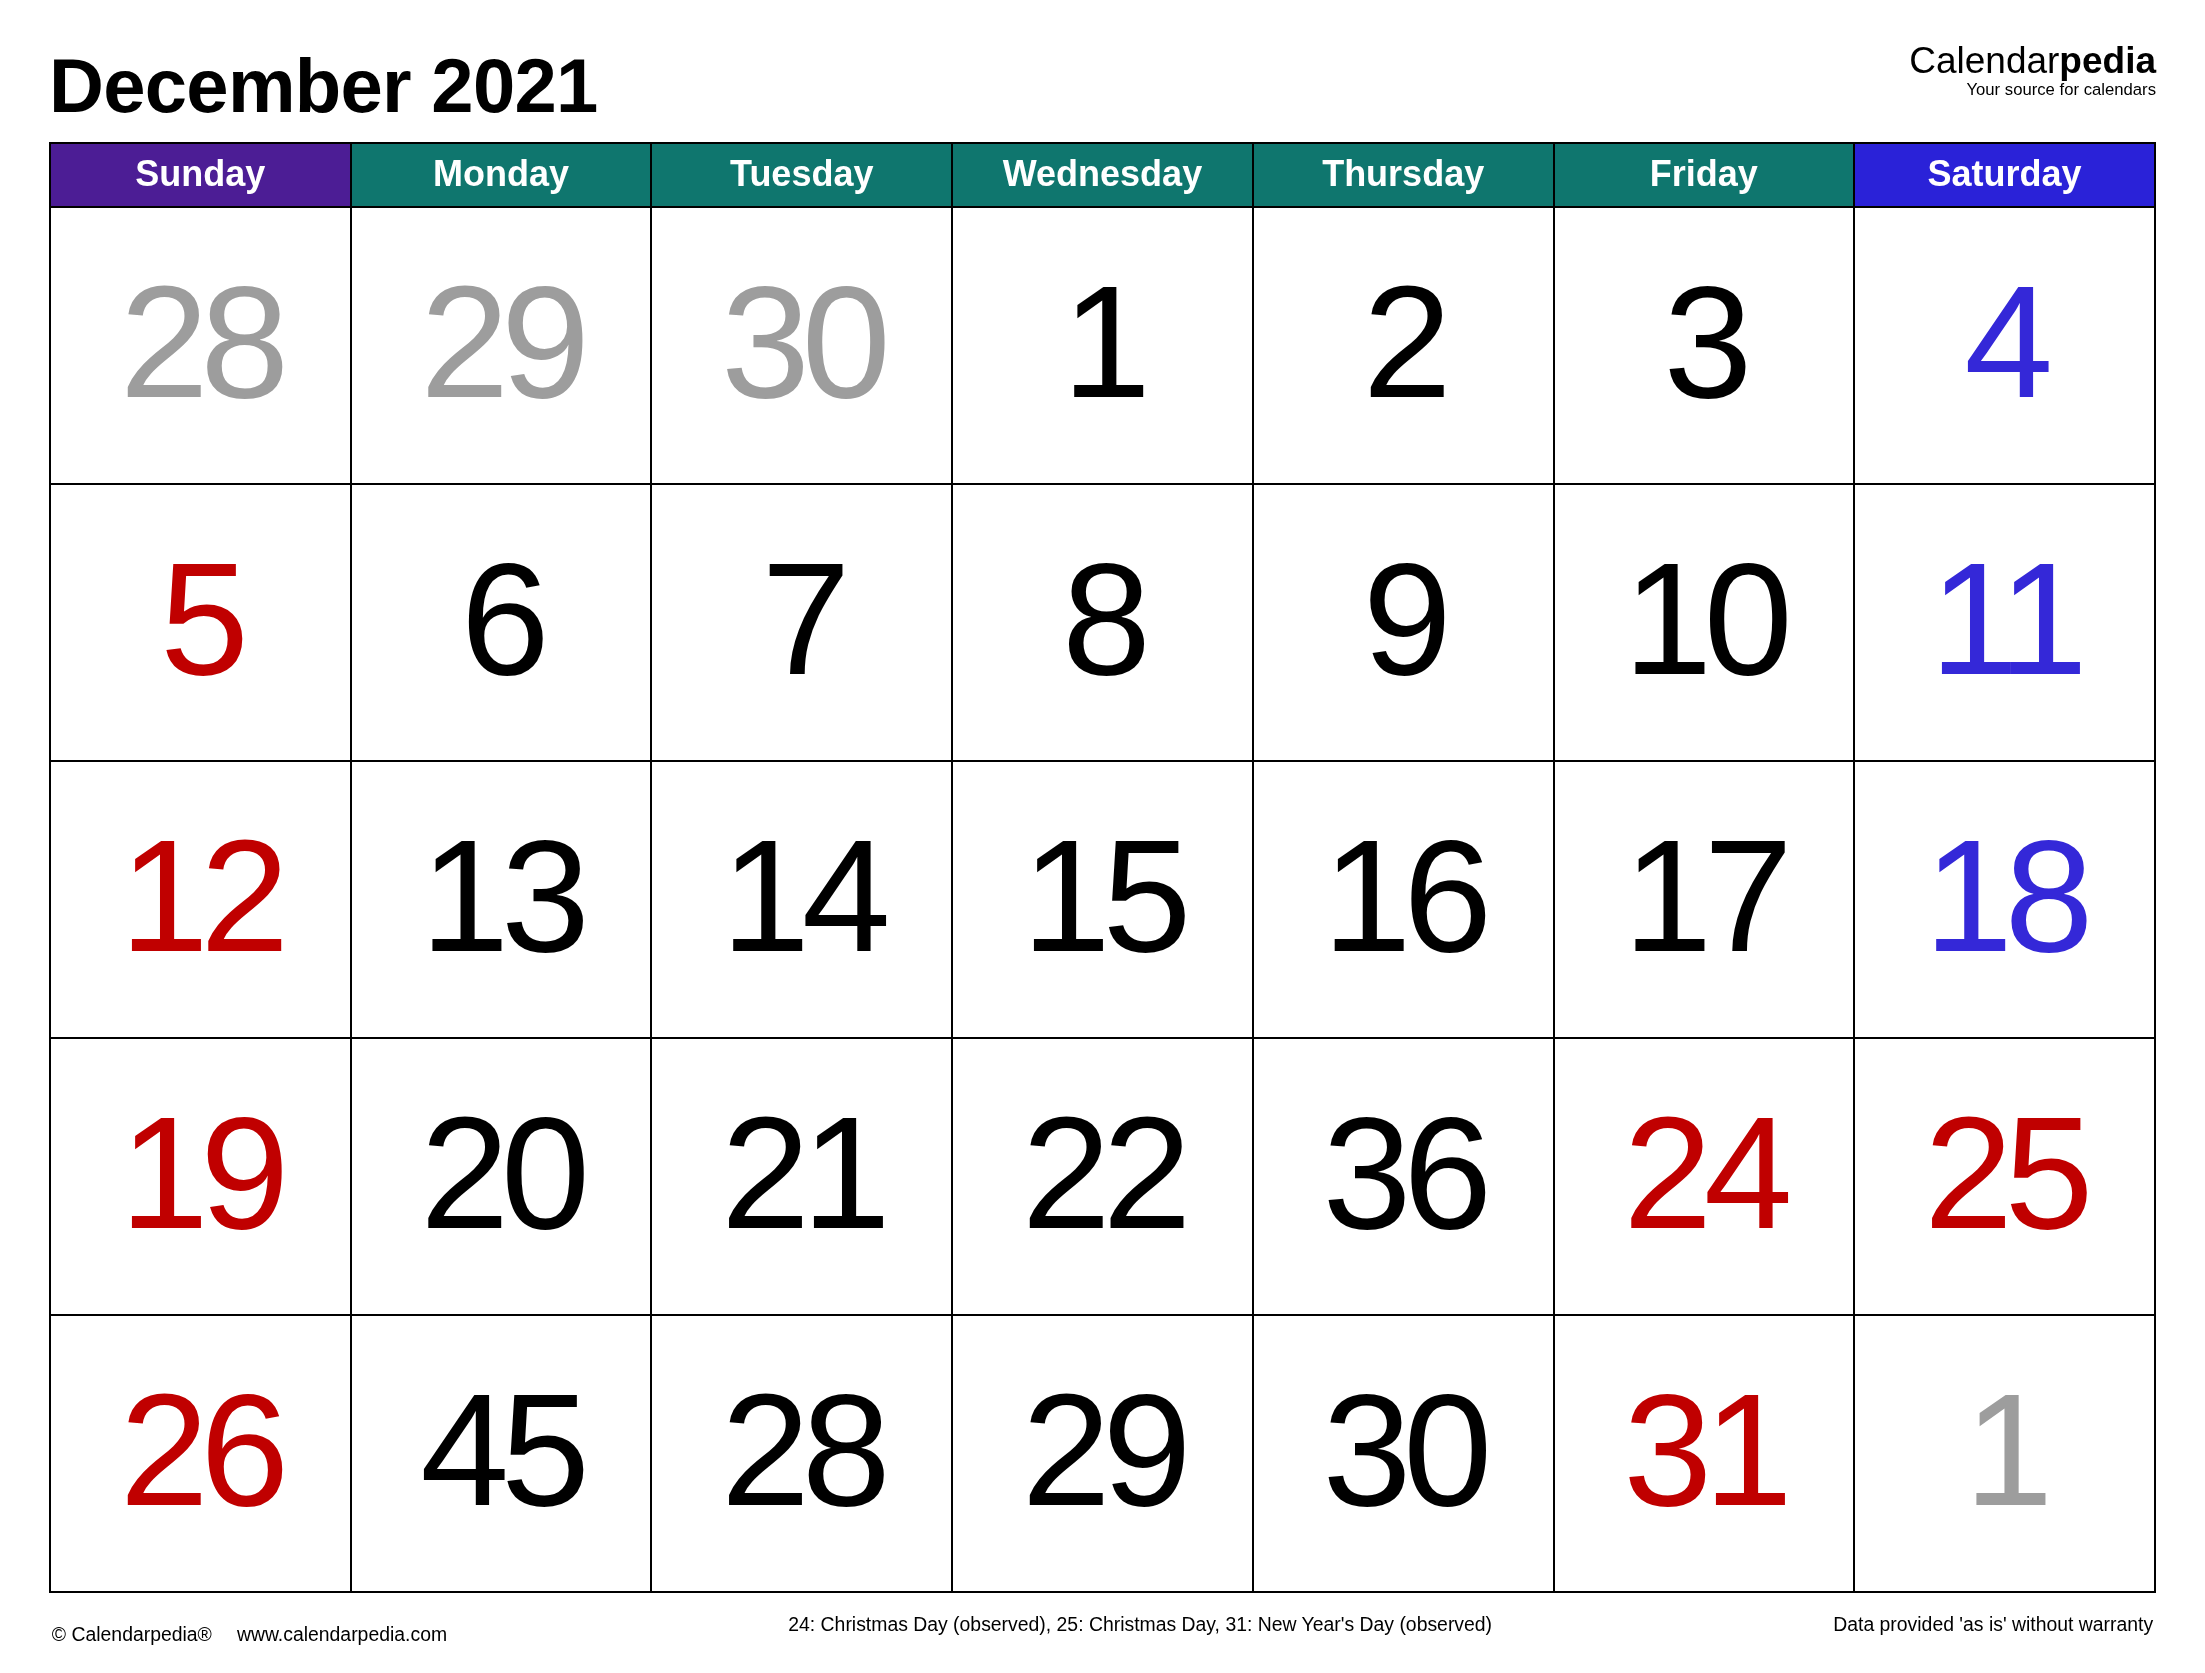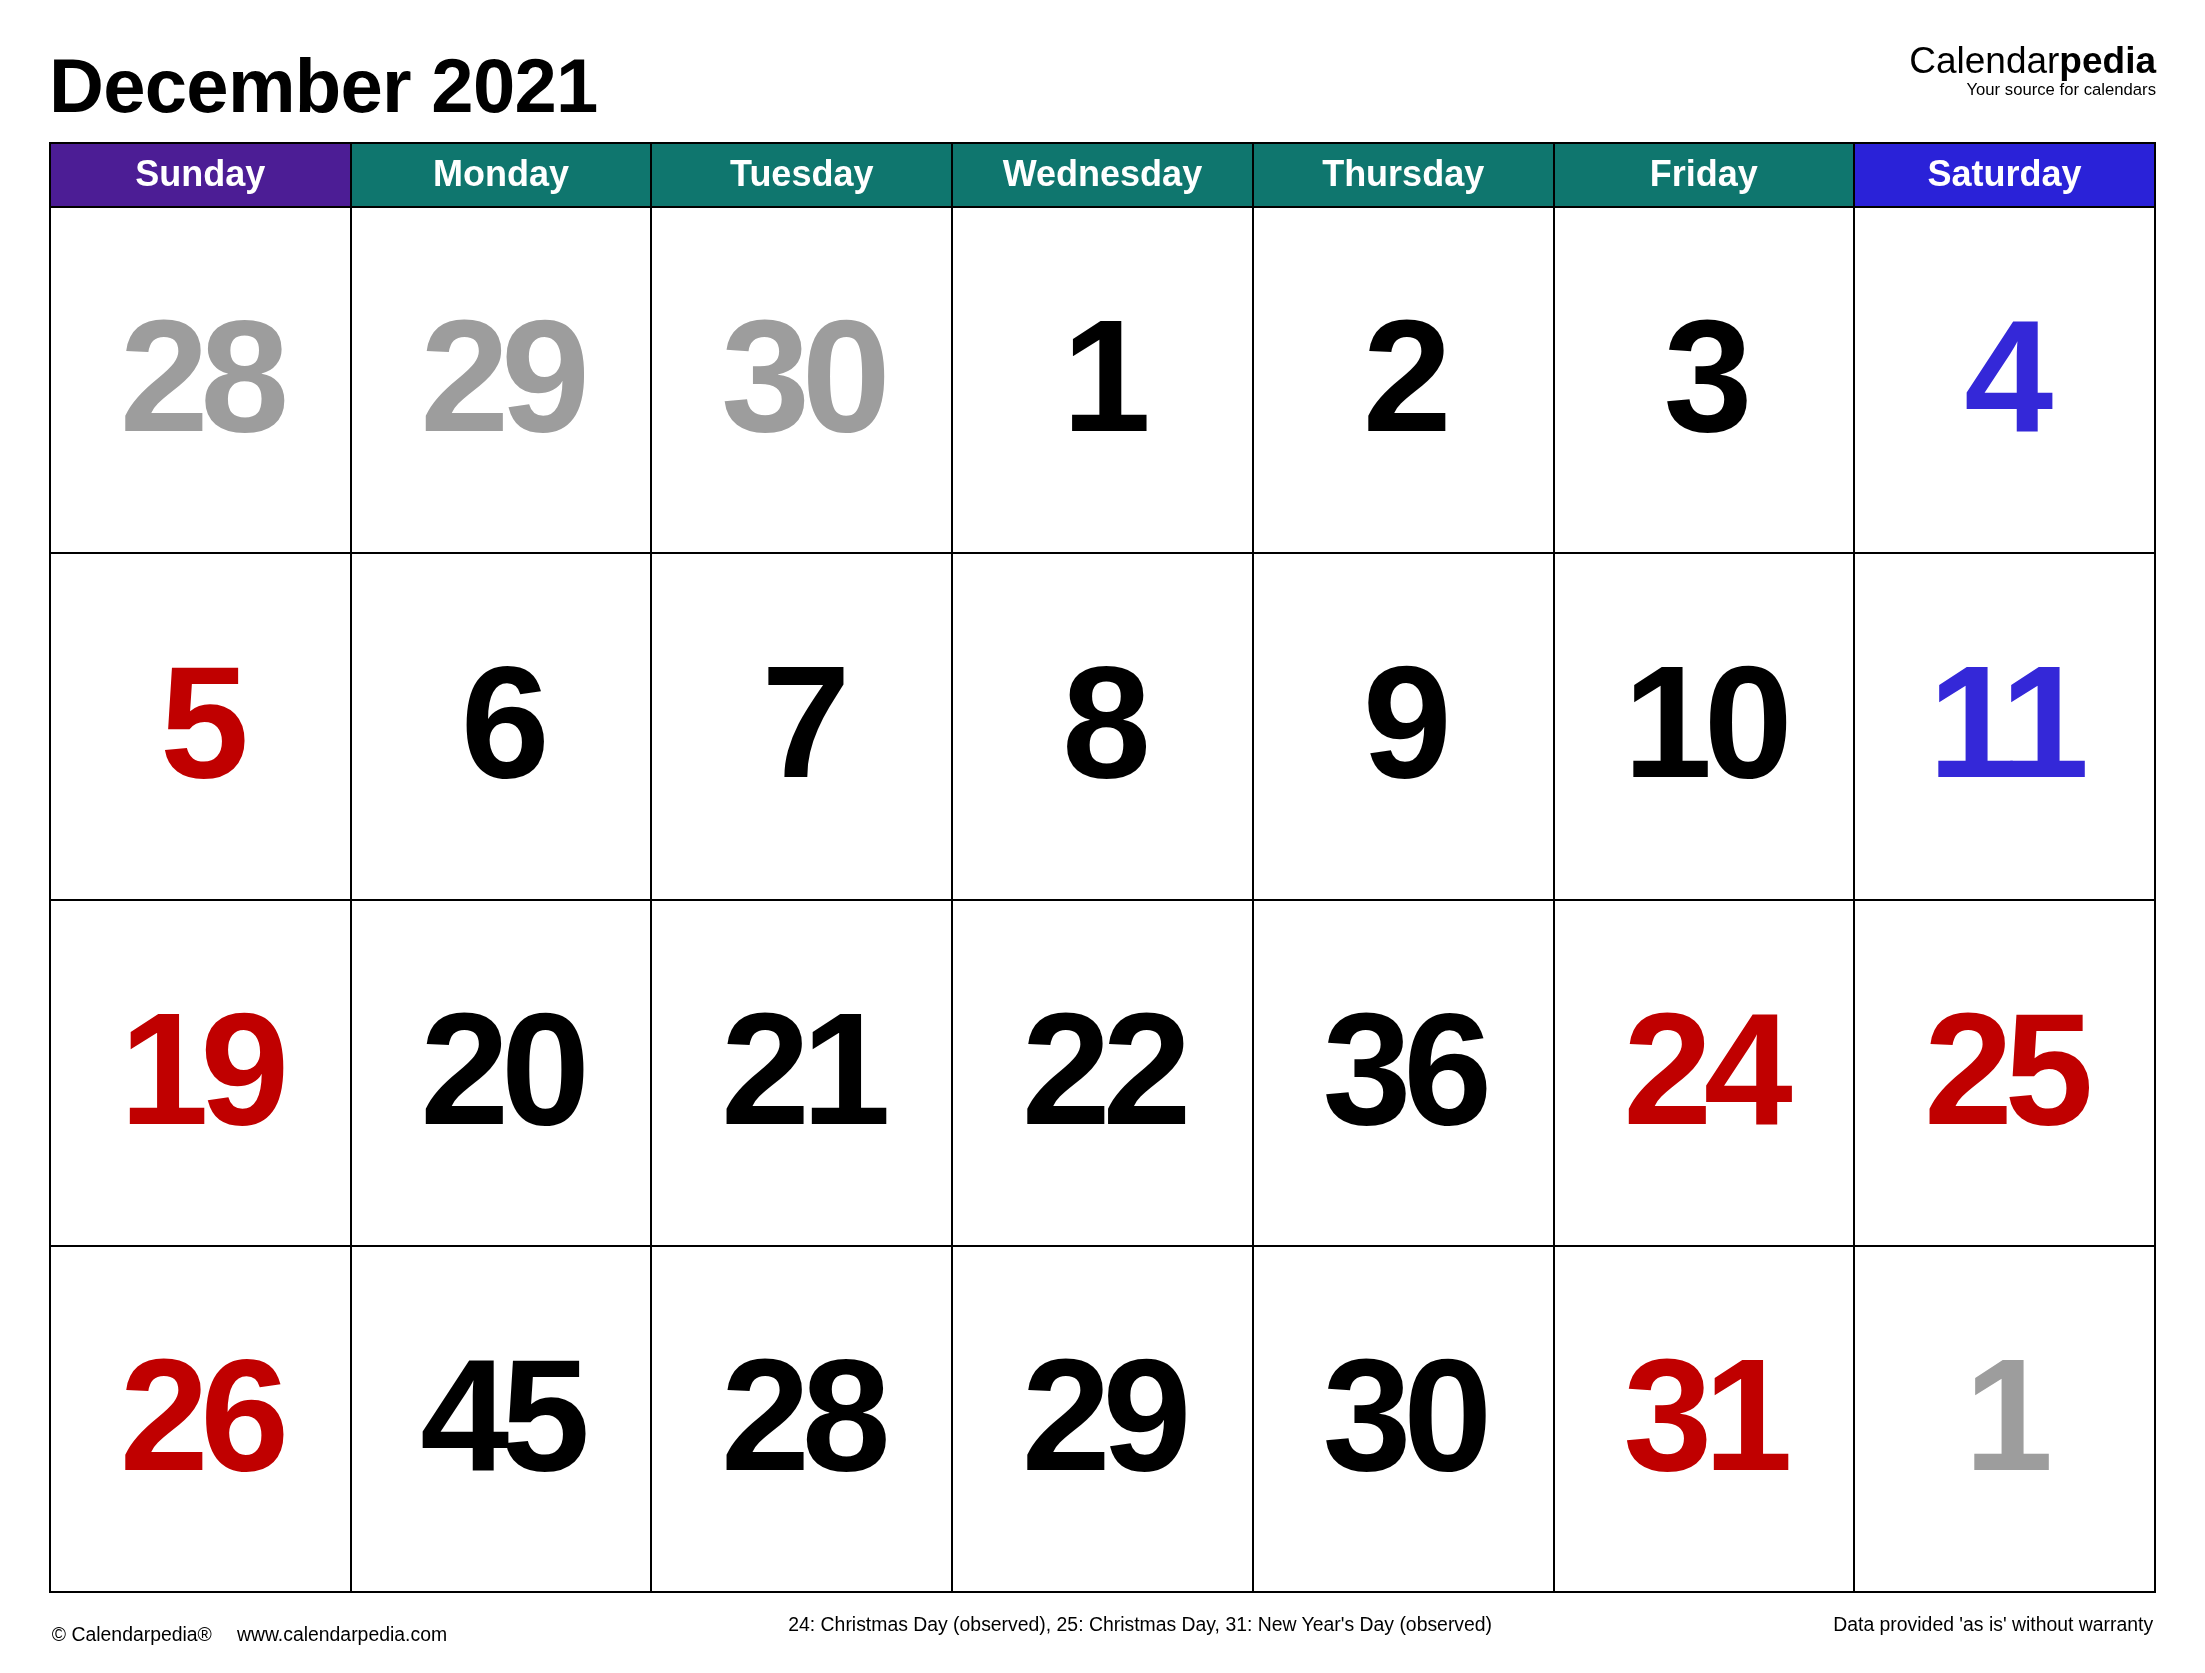--- a/index.html
+++ b/index.html
@@ -60,7 +60,7 @@
     text-align: center;
     vertical-align: middle;
     font-size: 160px;
-    font-weight: 700;
+    font-weight: 400;
     letter-spacing: -8.3px;
     line-height: 1;
     padding-bottom: 8.3px;

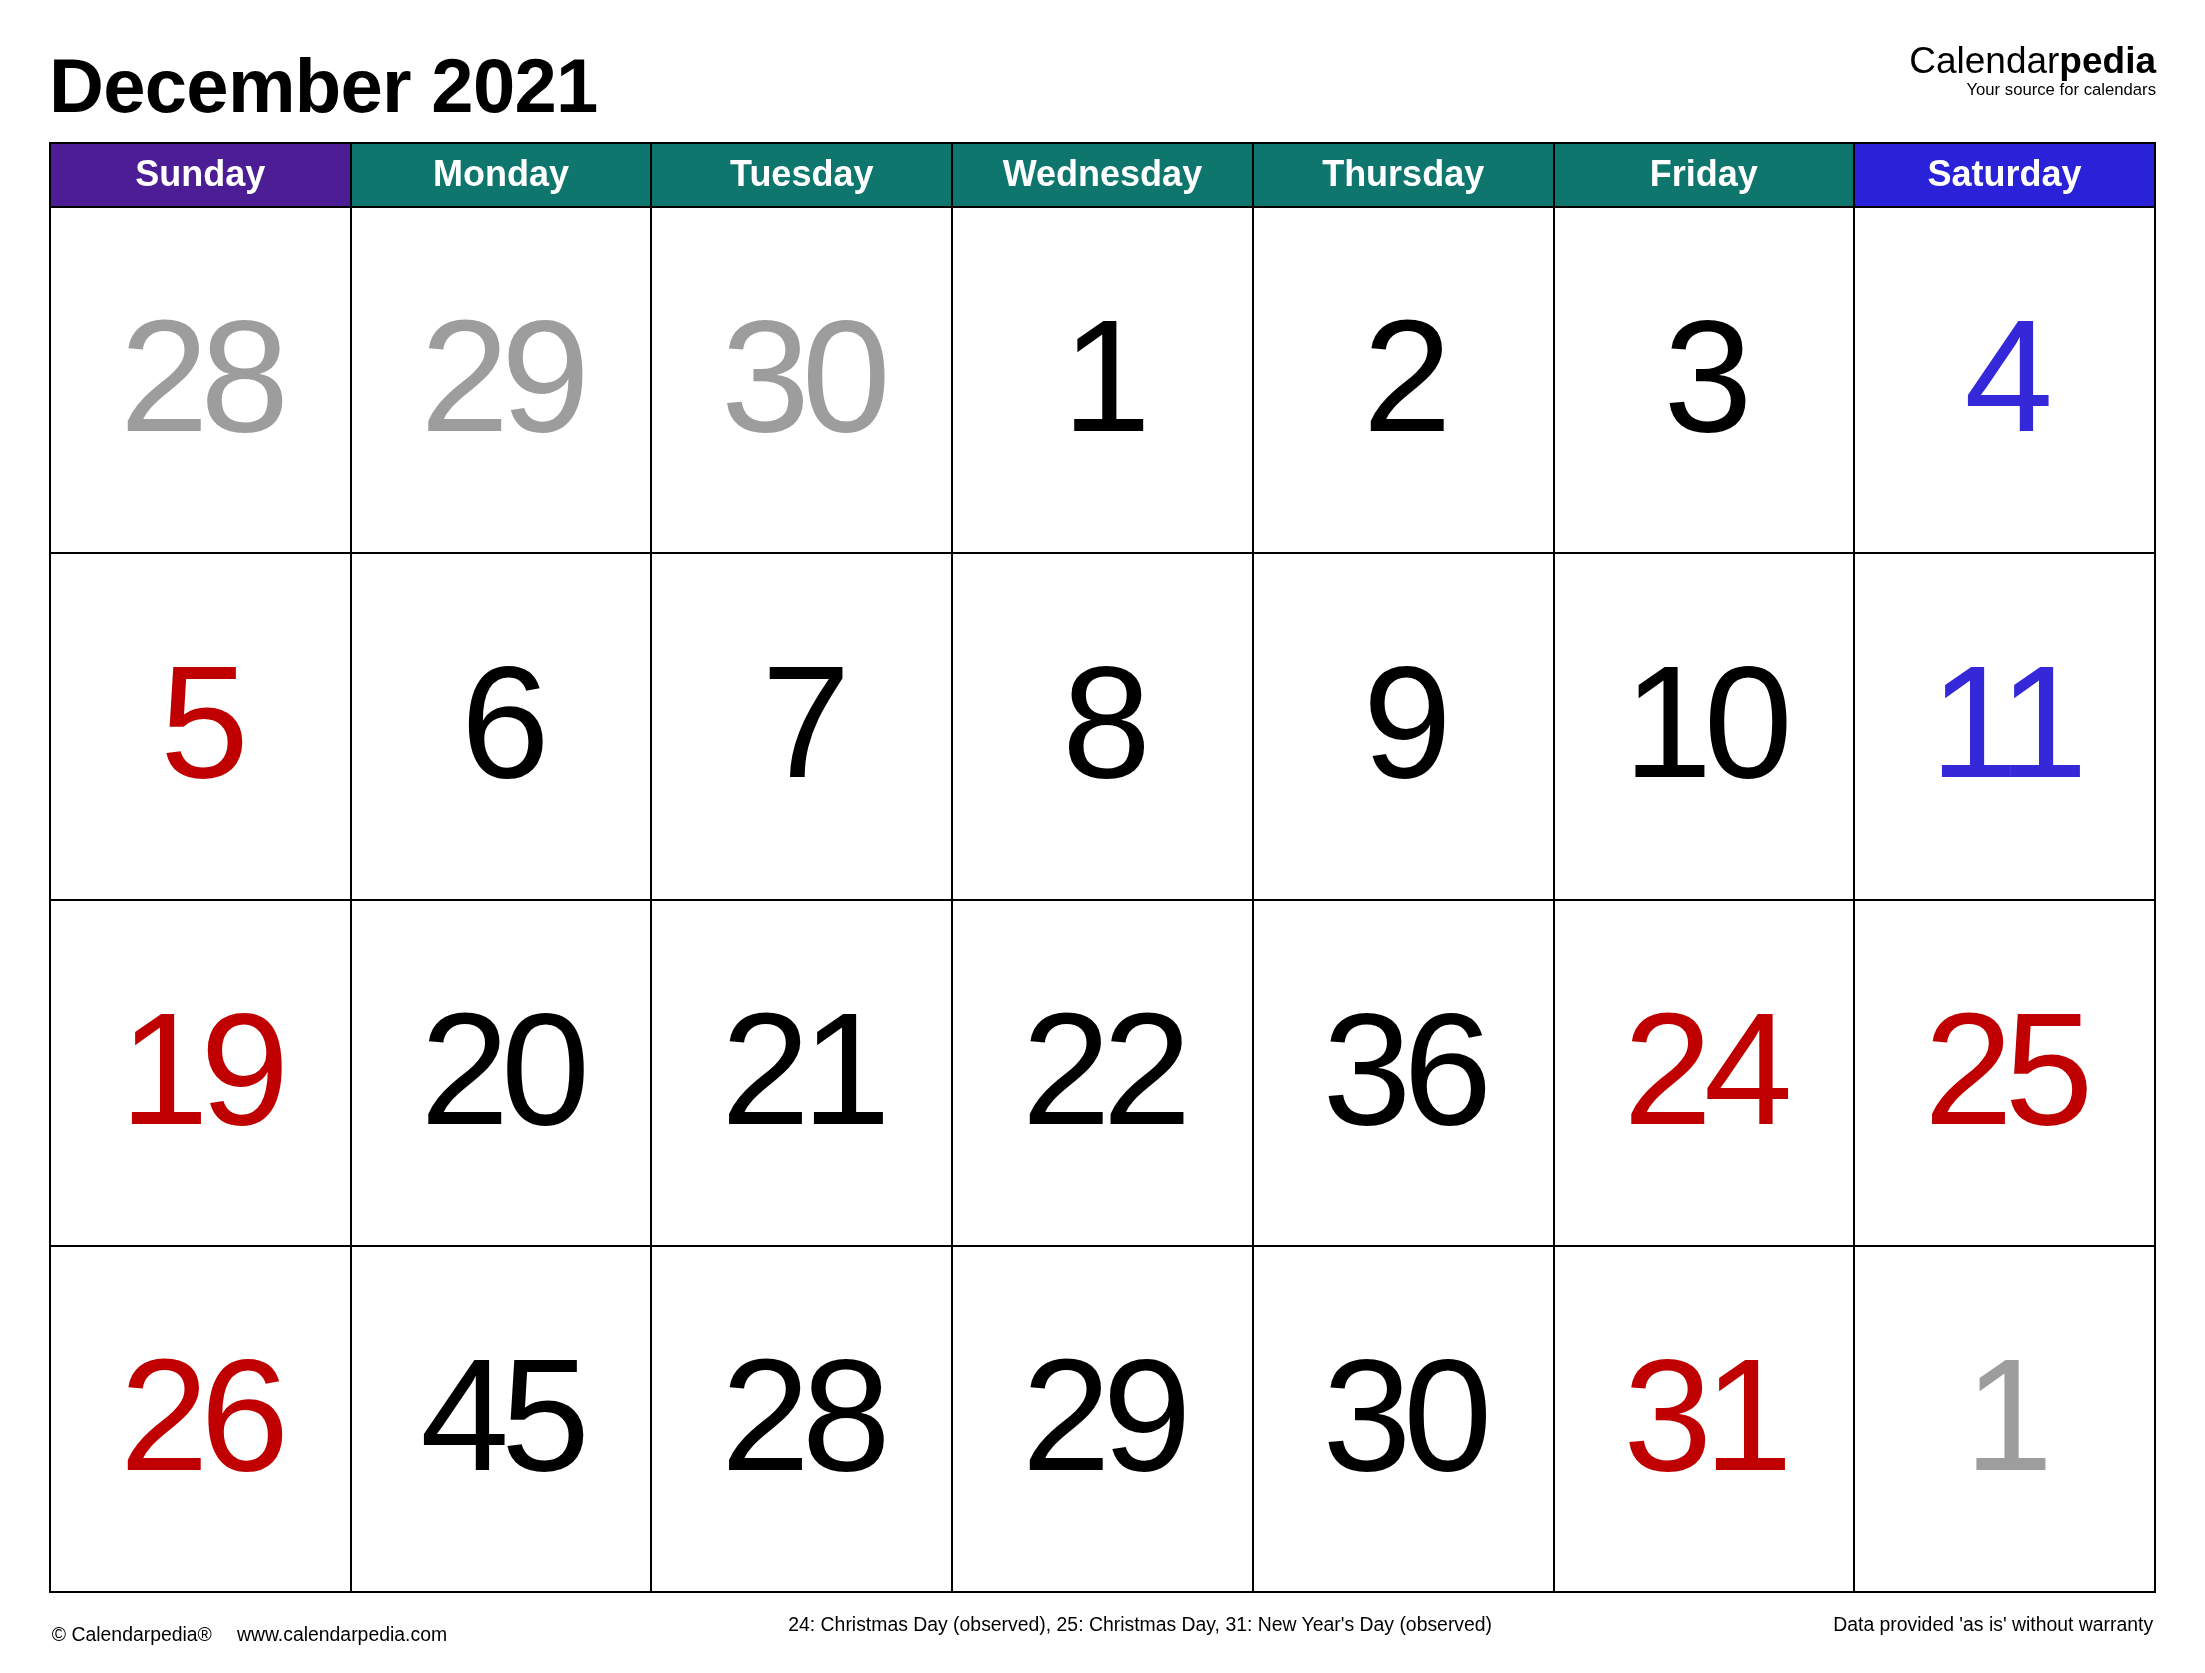--- a/index.html
+++ b/index.html
@@ -124,6 +124,15 @@
         <td class="blue">11</td>
       </tr>
       <tr>
+        <td class="red">12</td>
+        <td class="black">13</td>
+        <td class="black">14</td>
+        <td class="black">15</td>
+        <td class="black">16</td>
+        <td class="black">17</td>
+        <td class="blue">18</td>
+      </tr>
+      <tr>
         <td class="red">19</td>
         <td class="black">20</td>
         <td class="black">21</td>

